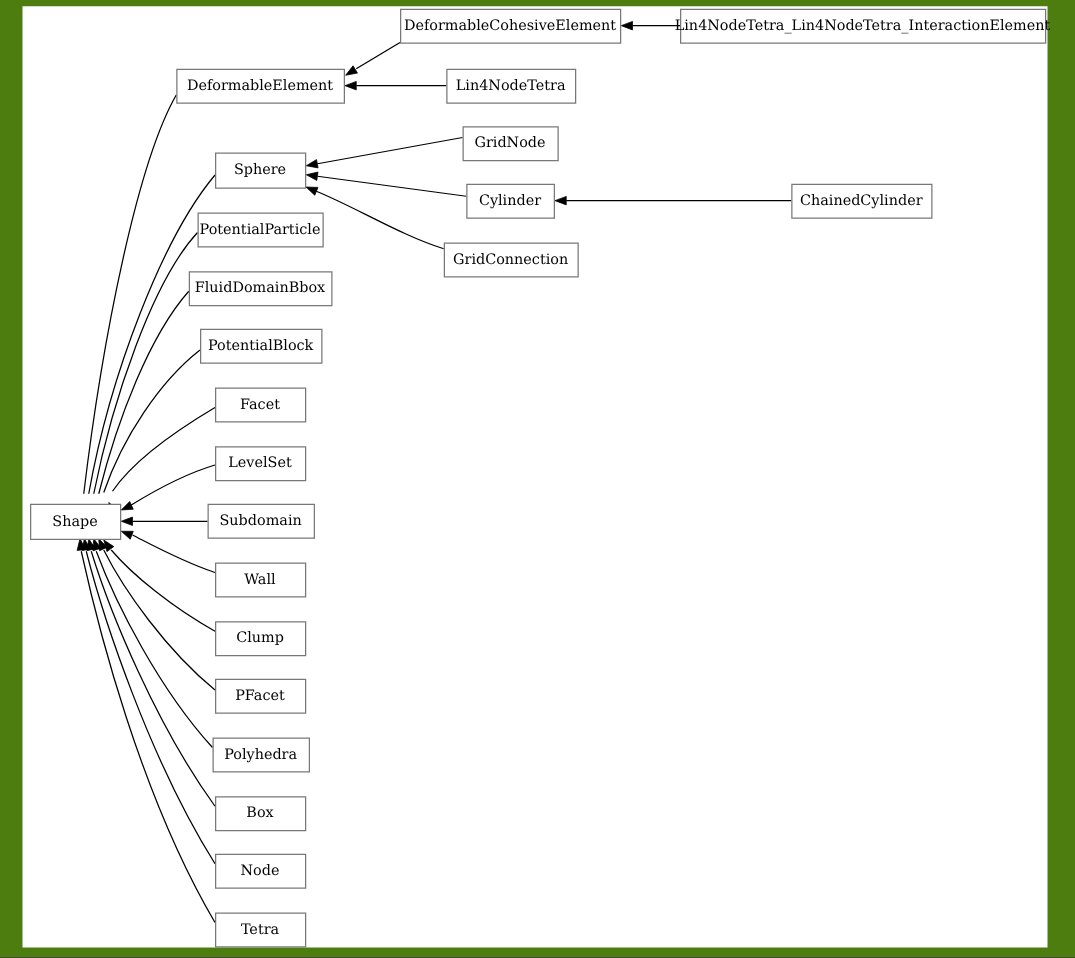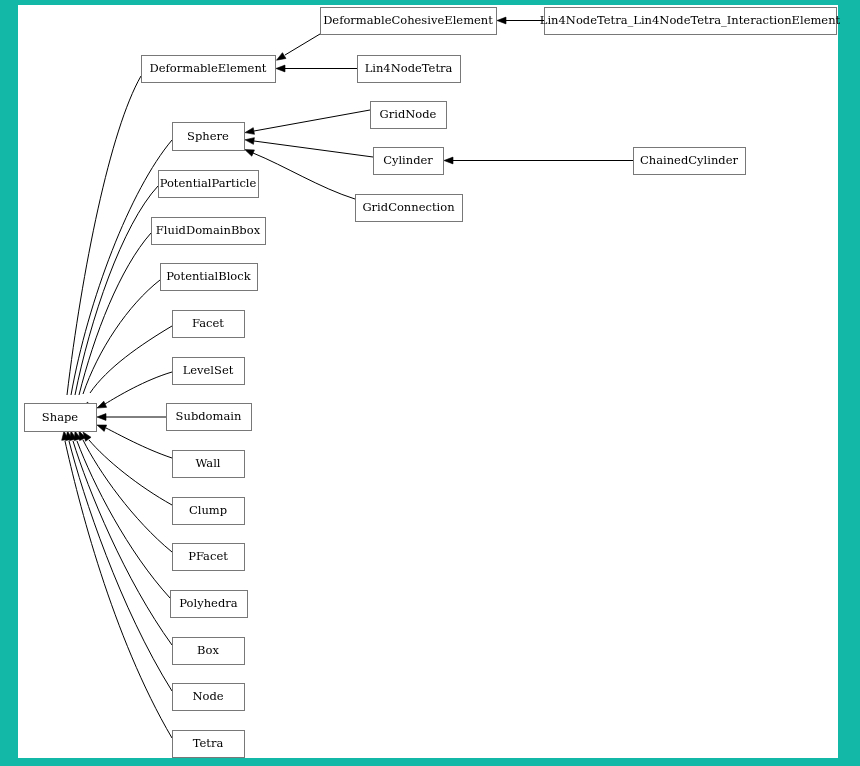--- a/index.html
+++ b/index.html
@@ -12,7 +12,7 @@
     position: relative;
     width: 860px;
     height: 766px;
-    background: #14b8a6;
+    background: #4d7c0f;
     overflow: hidden;
     font-family: "DejaVu Serif", "Liberation Serif", serif;
   }

